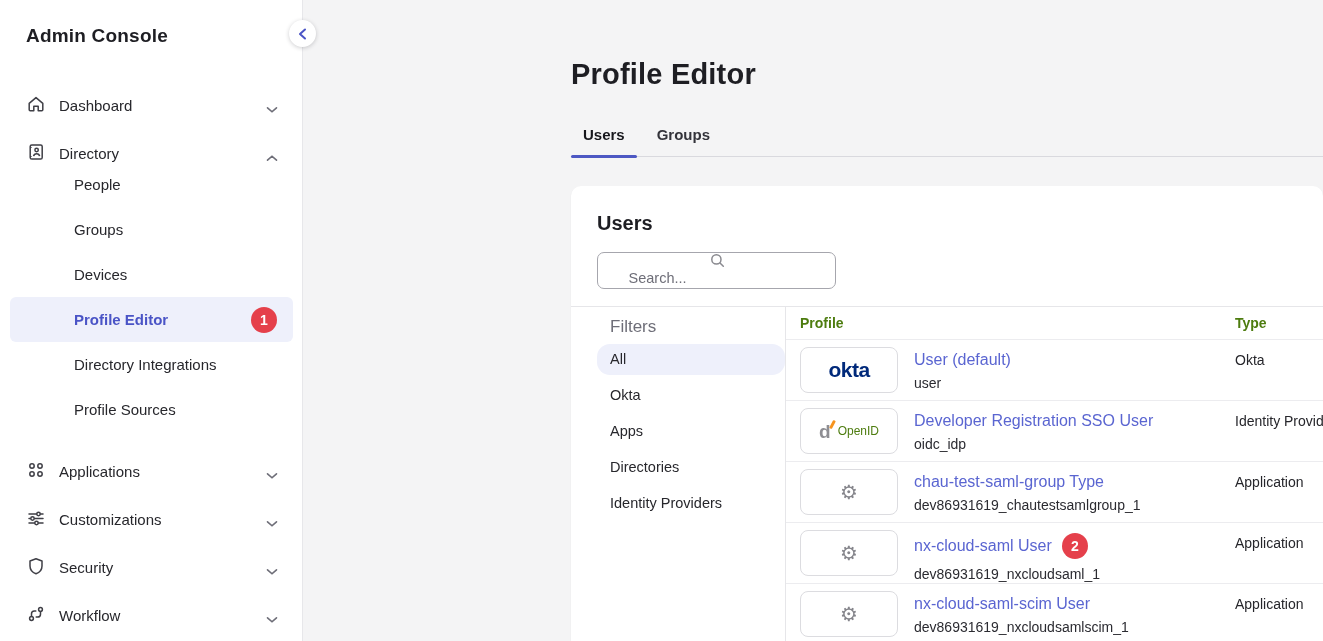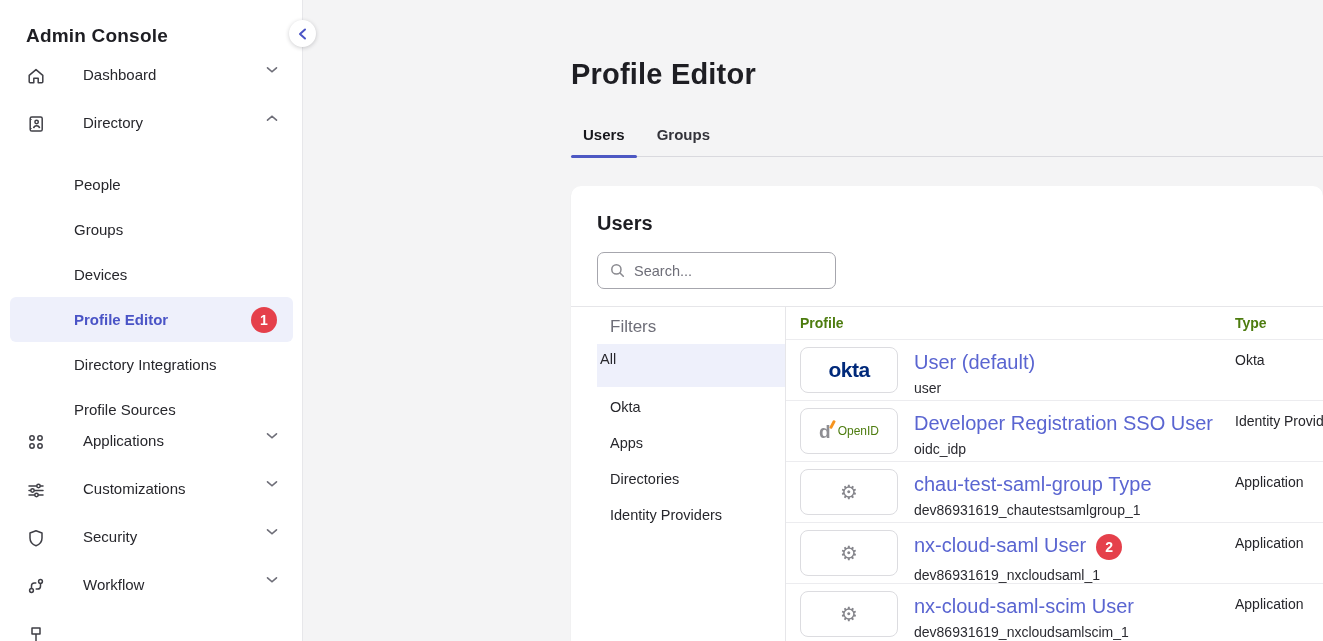--- a/index.html
+++ b/index.html
@@ -12,7 +12,7 @@
     background:#ffffff; border-right:1px solid #e7e7ea; z-index:2; }
   .sidebar-title { font-size:19px; font-weight:700; color:#1e1e23; margin:25px 0 0 26px; letter-spacing:.2px; }
   .nav { margin-top:19px; }
-  .nav-item { display:flex; align-items:flex-start; height:48px; padding:0 24px 0 26px; cursor:pointer;gap:24px; }
+  .nav-item { display:flex; align-items:flex-end; height:48px; padding:0 24px 0 26px; cursor:pointer; }
   .nav-icon { width:20px; height:20px; display:inline-flex; align-items:center; justify-content:center; color:#3f3f46; }
   .nav-icon svg { display:block; }
   .nav-label { margin-left:13px; font-size:15px; color:#27272c; }

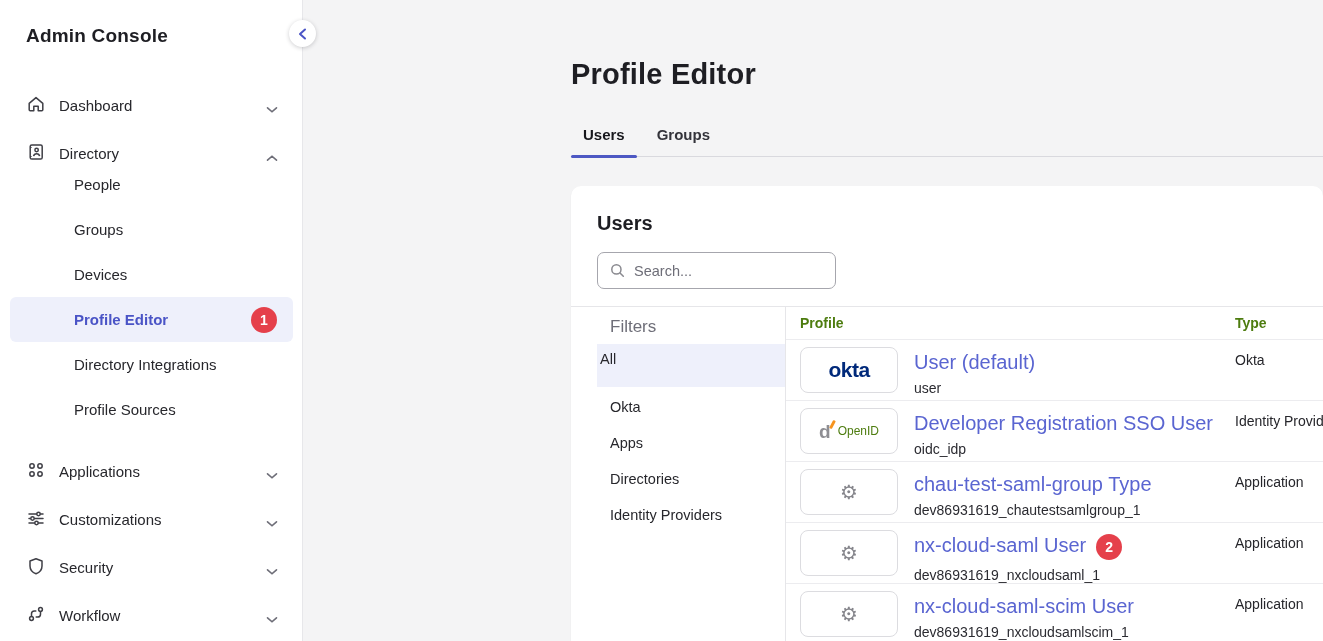--- a/index.html
+++ b/index.html
@@ -40,7 +40,7 @@
   .card-head { padding:26px 0 17px 26px; }
   .card-heading { font-size:20px; font-weight:700; color:#1e1e23; }
   .searchbox { margin-top:17px; width:239px; height:37px; border:1px solid #a6a6ad; border-radius:7px;
-    display:flex; align-items:center; padding:0 10px 0 12px; background:#fff; }
+    display:flex; align-items:center; padding:0 10px 0 12px; background:#fff;flex-direction:column; }
   .searchbox svg { flex:0 0 auto; color:#8a8a90; }
   .searchbox input { border:none; outline:none; flex:1; margin-left:9px; font-size:14.5px;
     font-family:"Liberation Sans",sans-serif; color:#1e1e23; background:transparent; }

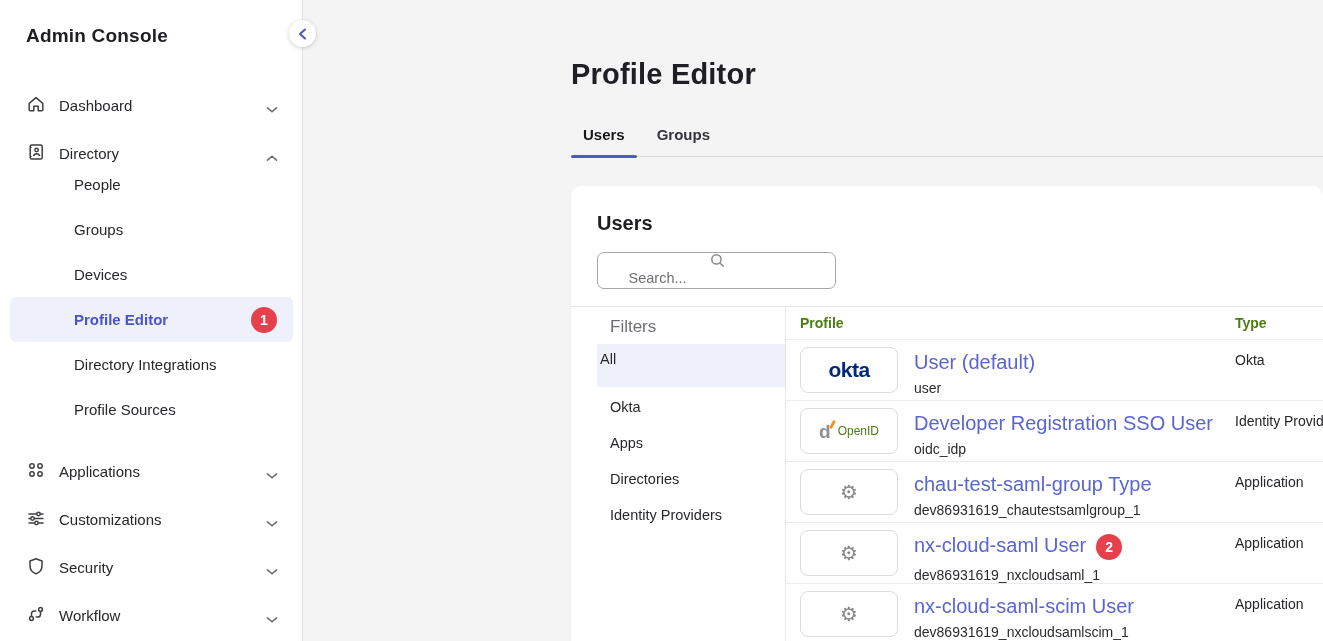--- a/index.html
+++ b/index.html
@@ -50,7 +50,7 @@
   .filters { width:215px; flex:0 0 215px; border-right:1px solid #e6e6e9; padding-top:6px; }
   .filters-label { height:28px; line-height:28px; padding-left:39px; font-size:17px; color:#6e6e78; }
   .filter-item { height:36px; line-height:36px; padding-left:39px; font-size:14.5px; color:#27272c; cursor:pointer; }
-  .filter-item.selected { background:#eef0fb; border-radius:0; margin-left:26px; padding-left:3px; height:43px; line-height:31px; margin-top:3px; margin-bottom:2px; }
+  .filter-item.selected { background:#eef0fb; border-radius:13px; margin-left:26px; padding-left:13px; height:31px; line-height:31px; margin-top:3px; margin-bottom:2px; }
 
   .table { flex:1; min-width:0; }
   .thead { display:grid; grid-template-columns:114px 321px auto; height:33px; align-items:center;

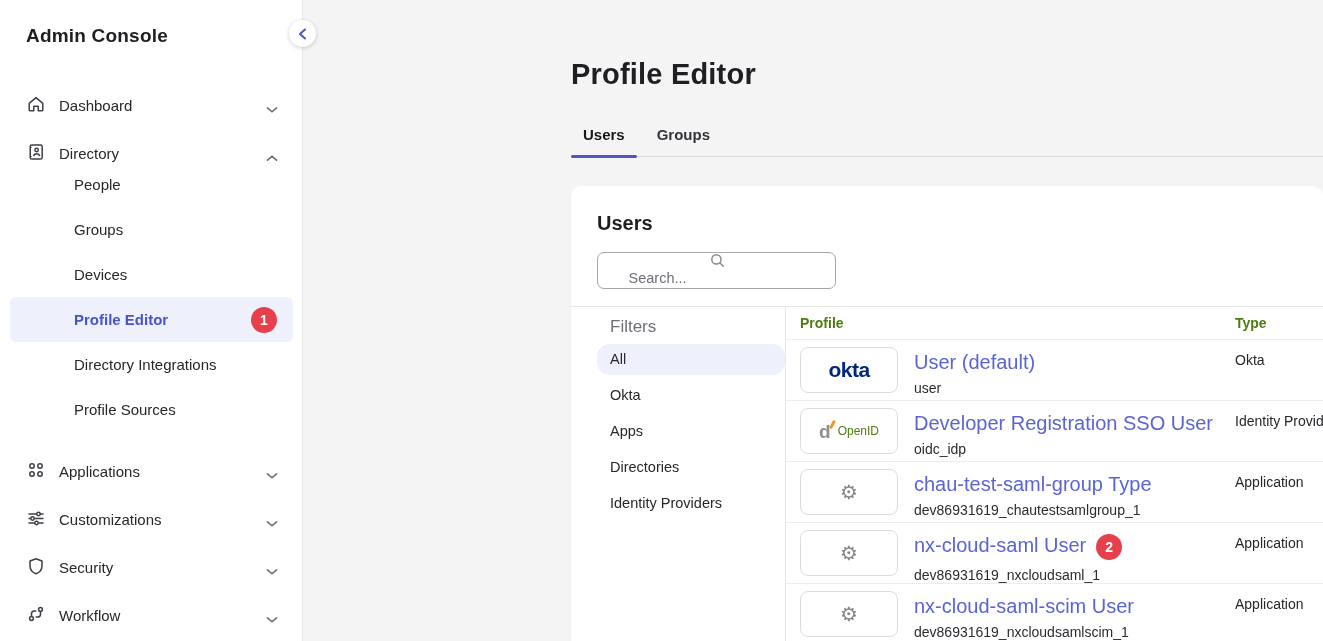--- a/index.html
+++ b/index.html
@@ -69,7 +69,7 @@
   .oid-text { font-size:12px; margin-left:7px; color:#4d7c0f; }
   .gear-glyph { font-family:"DejaVu Sans",sans-serif; font-size:20px; color:#85858b; line-height:1; }
   .tcell-profile { grid-column:2; padding-top:11px; min-width:0; }
-  .tlink { font-size:20px; color:#5a65d1; text-decoration:none; cursor:pointer; }
+  .tlink { font-size:16px; color:#5a65d1; text-decoration:none; cursor:pointer; }
   .tsub { margin-top:6px; font-size:14px; color:#2b2b31; white-space:nowrap; }
   .tcell-type { grid-column:3; padding-top:12px; font-size:14px; color:#26262b; white-space:nowrap; overflow:visible; }
   .inline-badge { margin-left:10px; vertical-align:middle; position:relative; top:-1px; }

